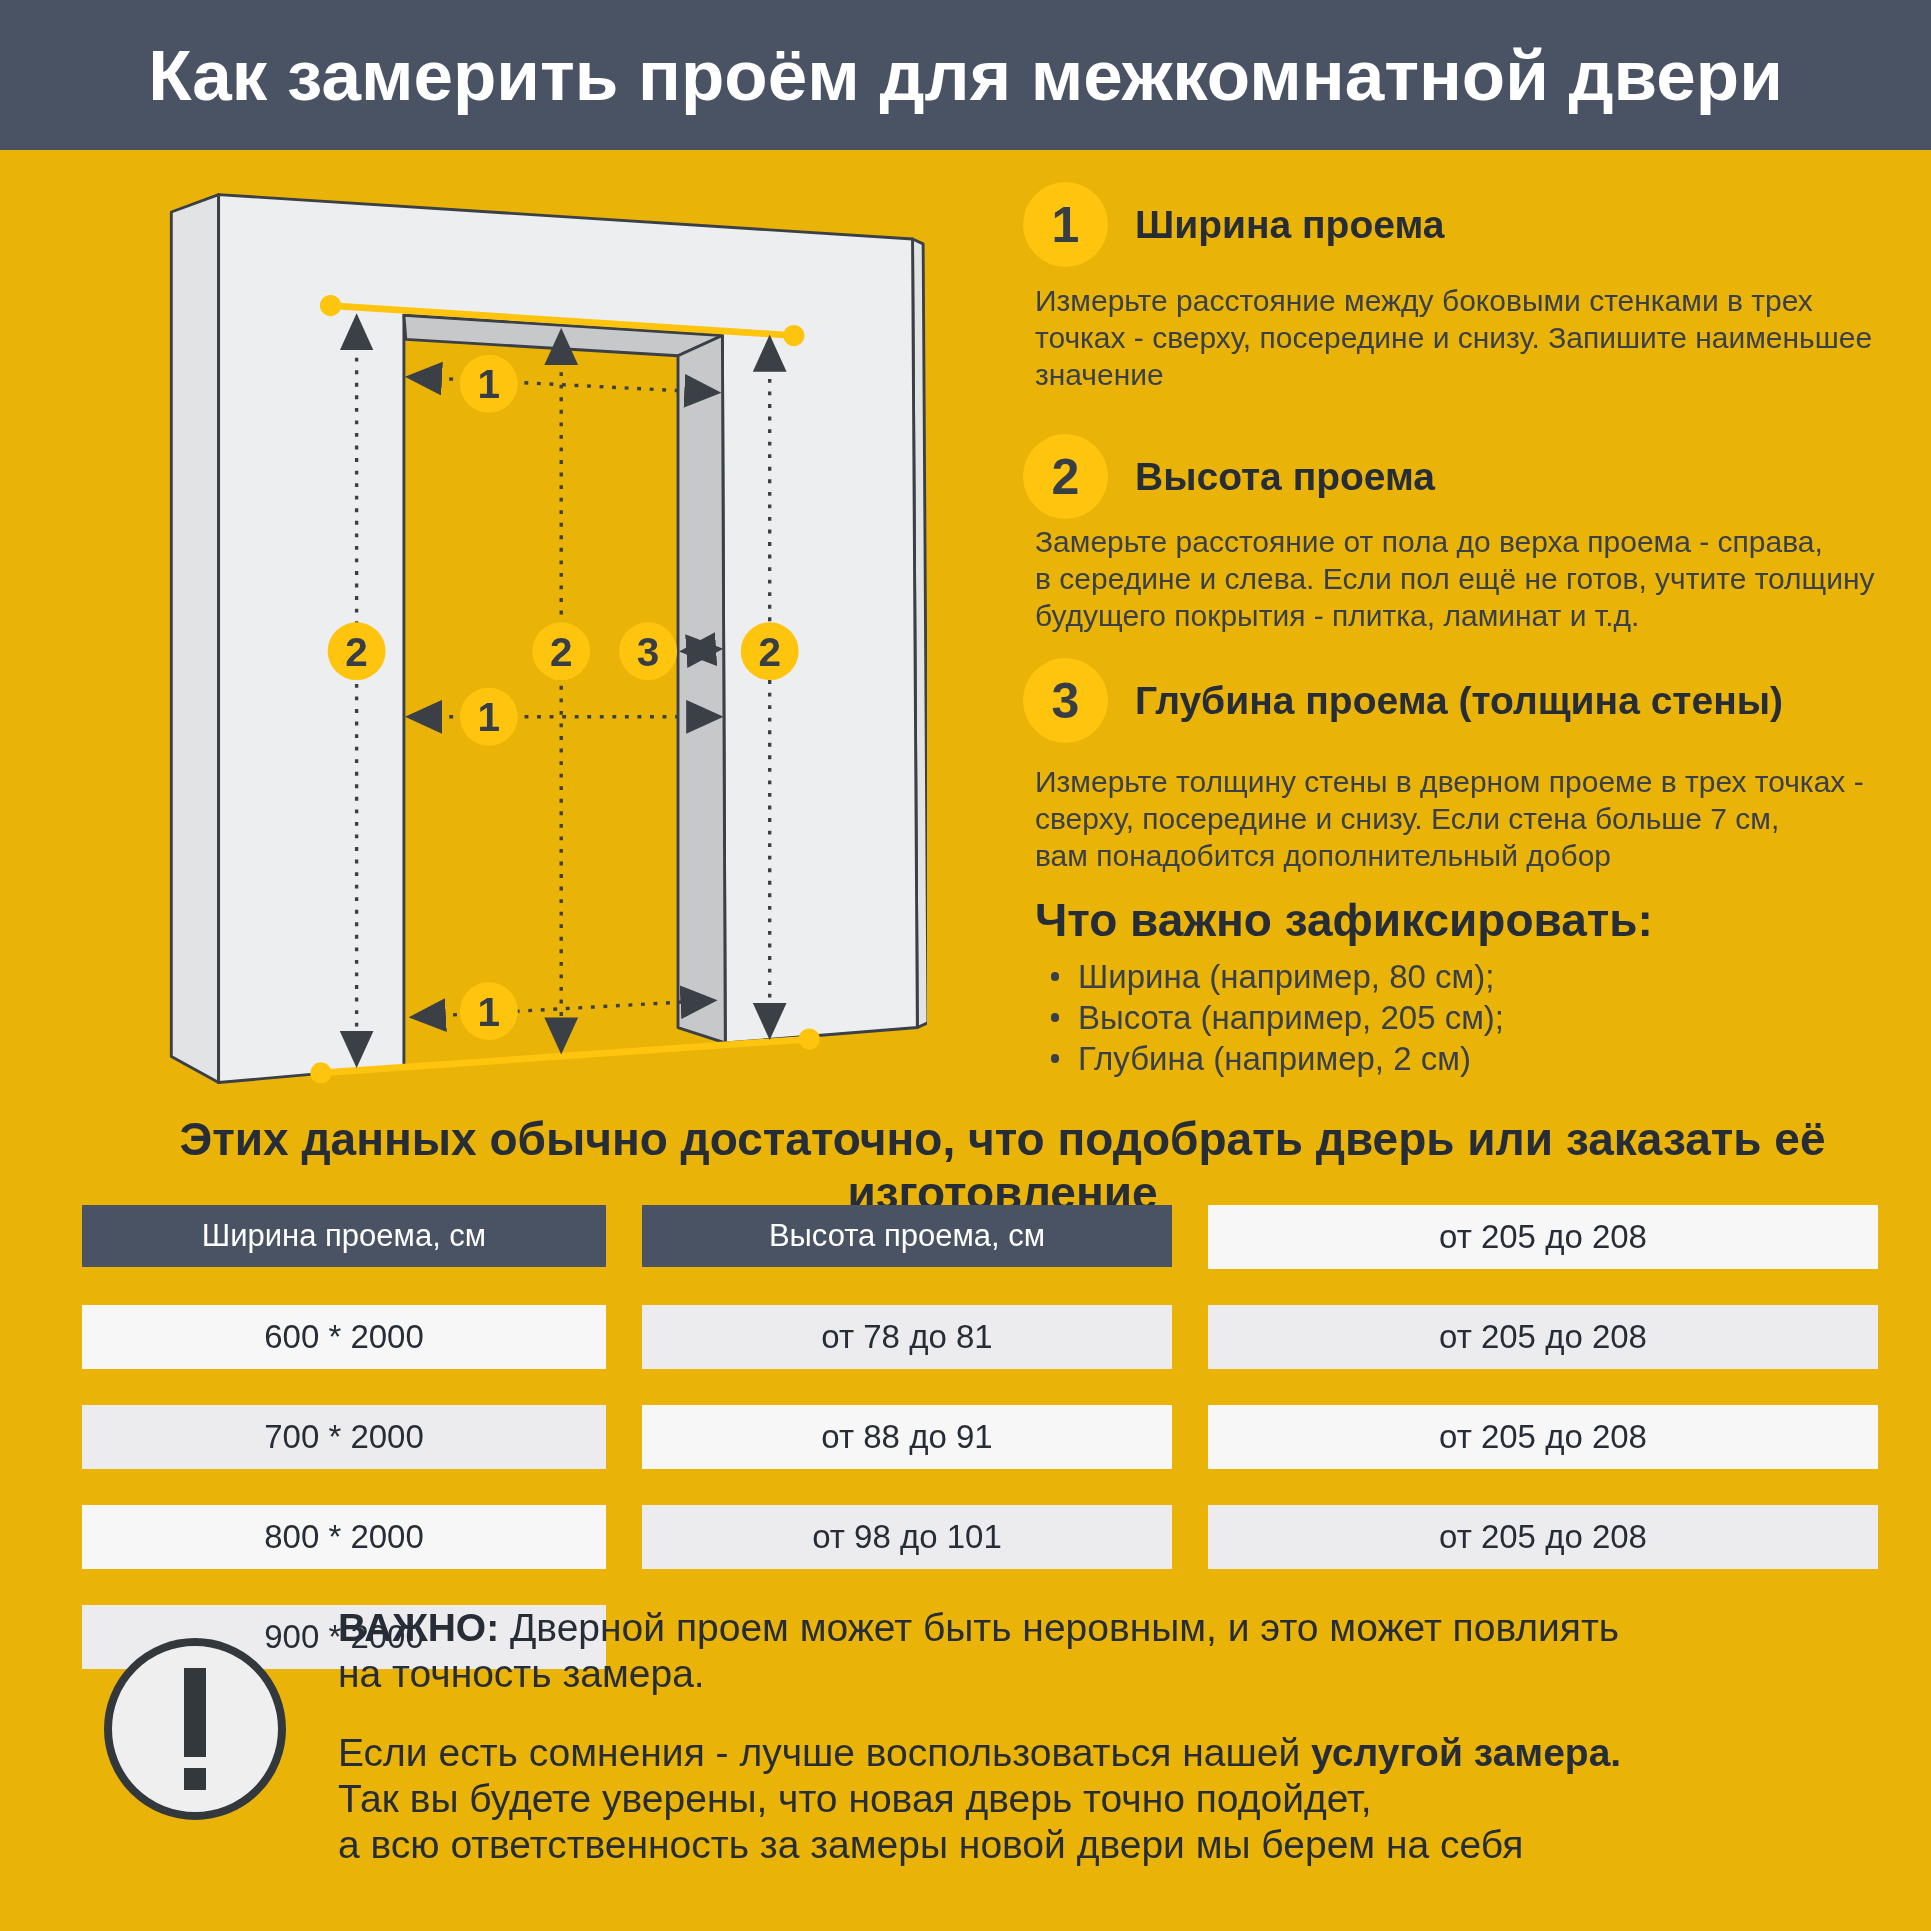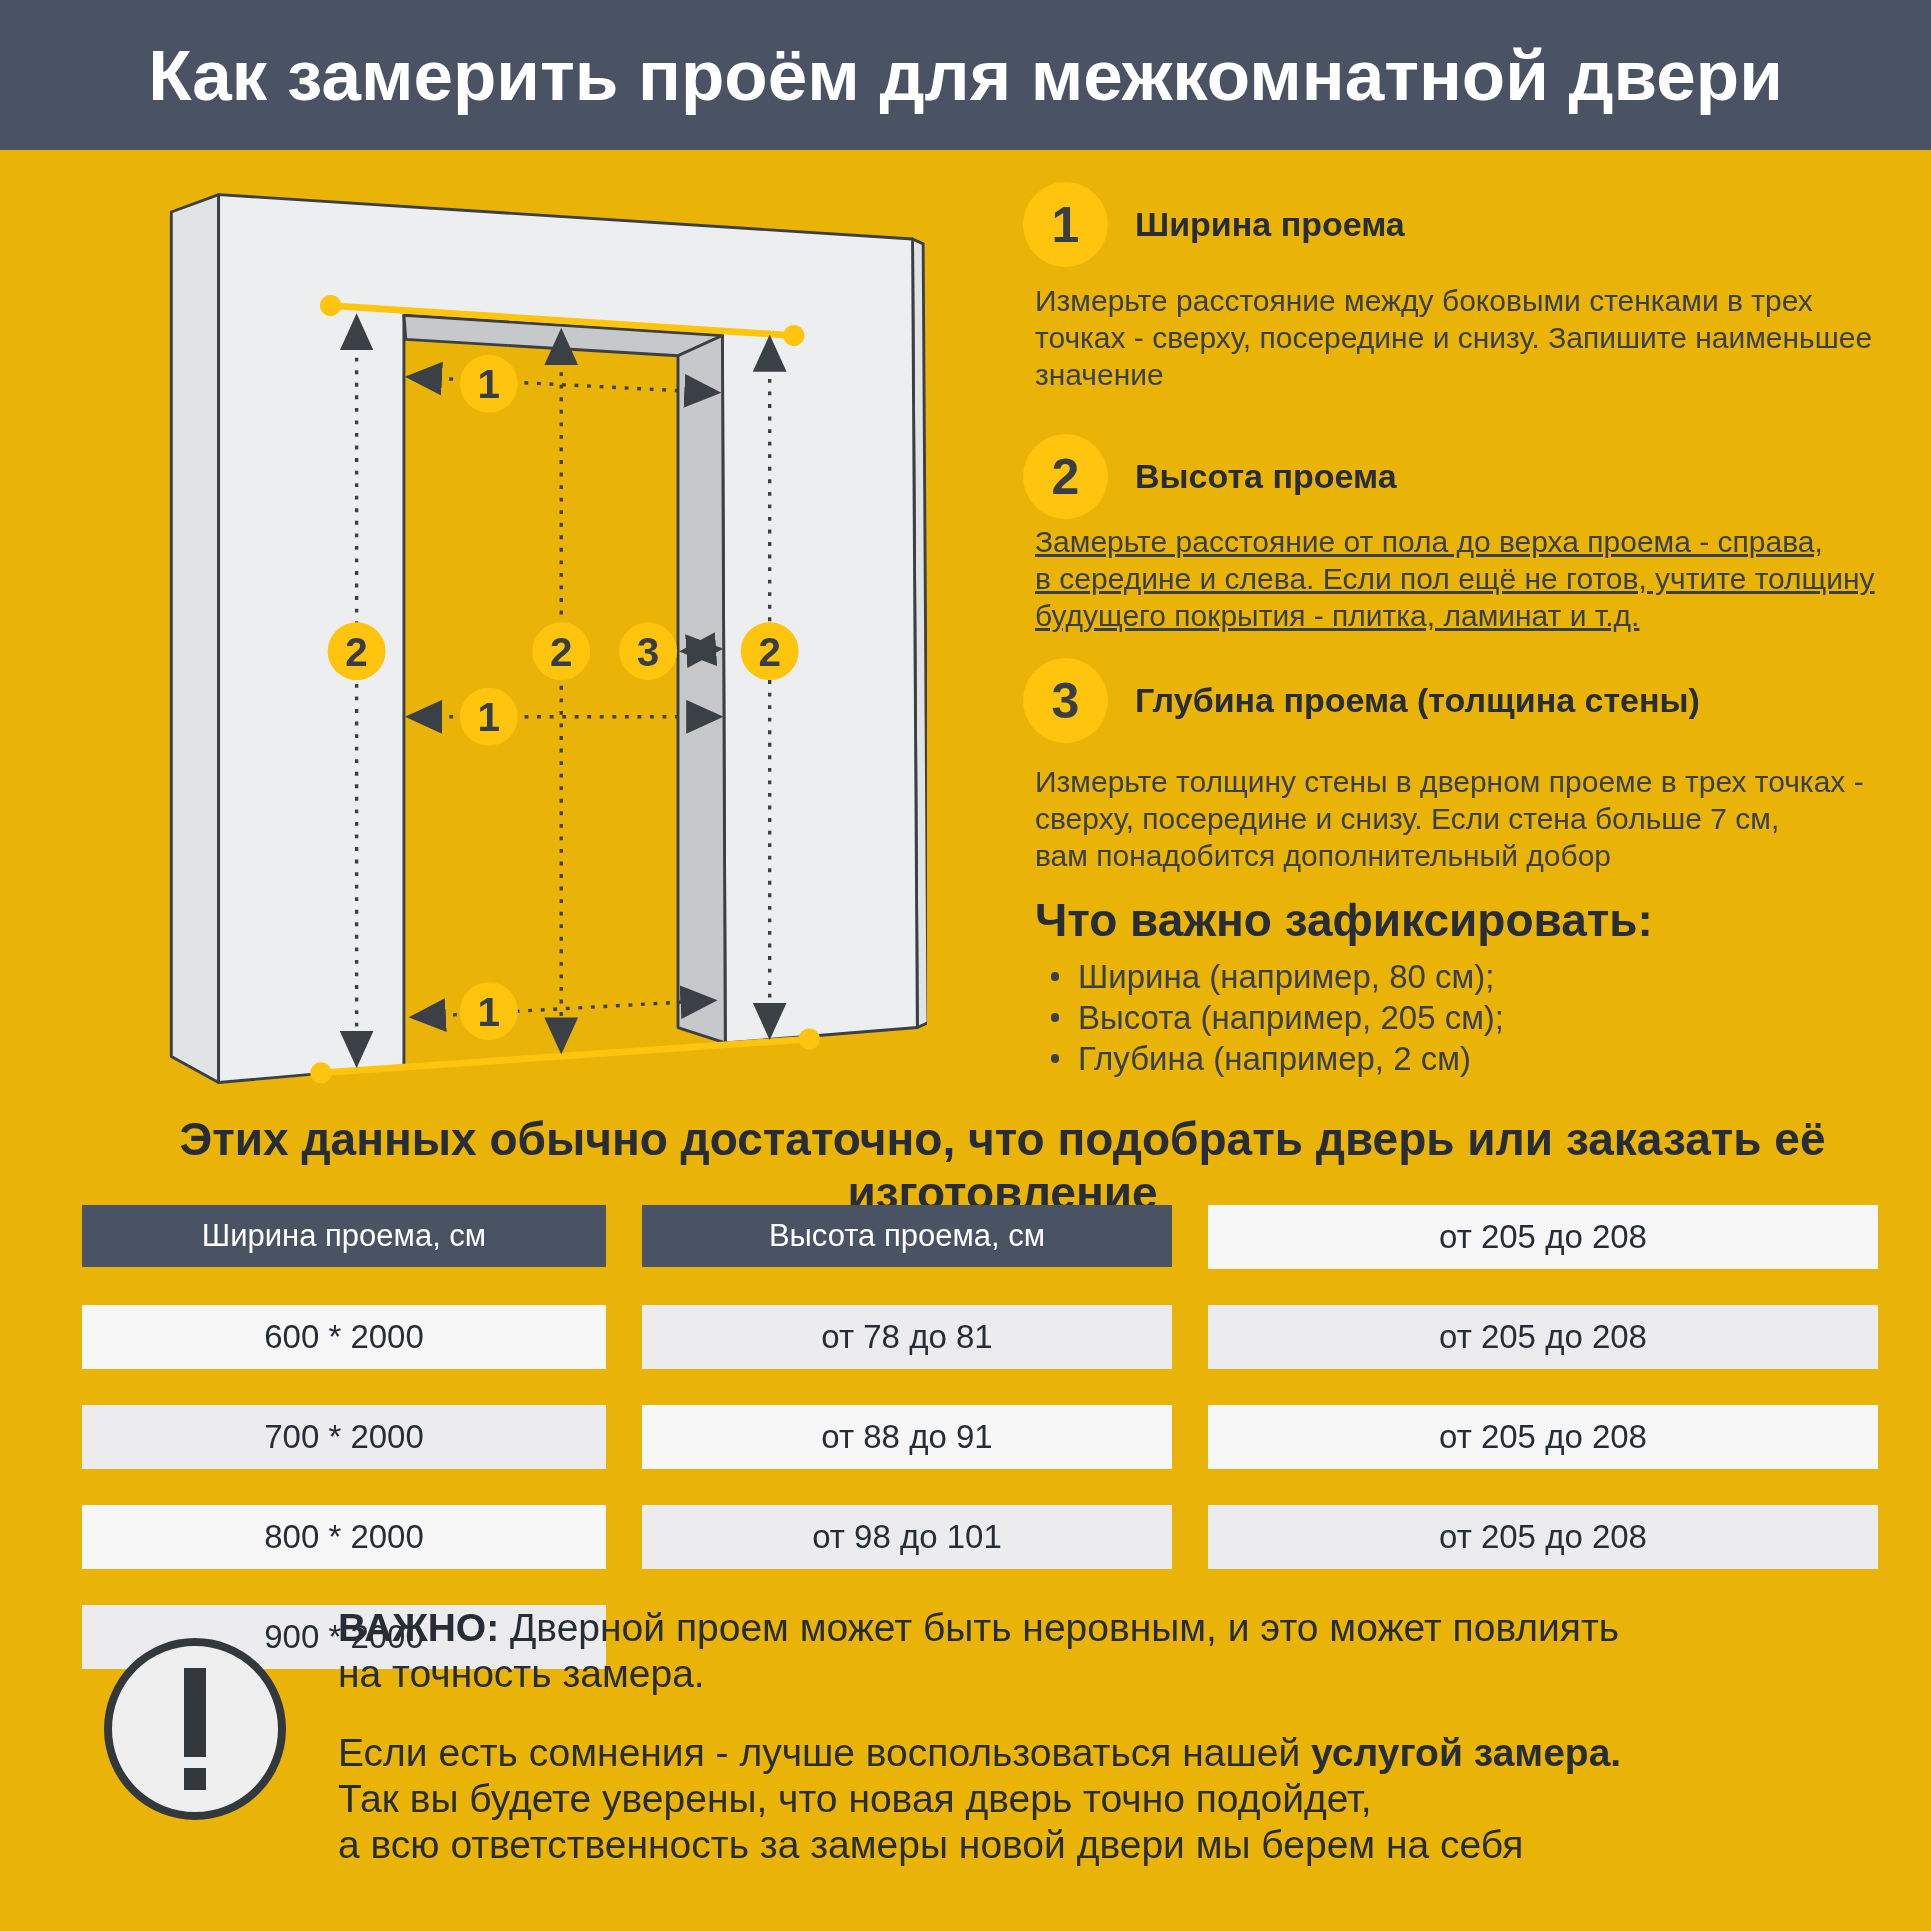--- a/index.html
+++ b/index.html
@@ -16,7 +16,7 @@
   .badge{width:85px;height:85px;border-radius:50%;background:#ffc40d;flex:0 0 auto;
          display:flex;align-items:center;justify-content:center;
          color:#383e46;font-size:50px;font-weight:bold;}
-  .sec-title{font-size:34px;font-weight:800;color:#272d36;white-space:nowrap;}
+  .sec-title{font-size:39px;font-weight:800;color:#272d36;white-space:nowrap;}
   .sec-para{position:absolute;left:1035px;width:850px;font-size:30px;line-height:37px;
             color:#394049;white-space:pre-line;}
   .check-title{position:absolute;left:1035px;top:893px;font-size:46px;font-weight:800;}

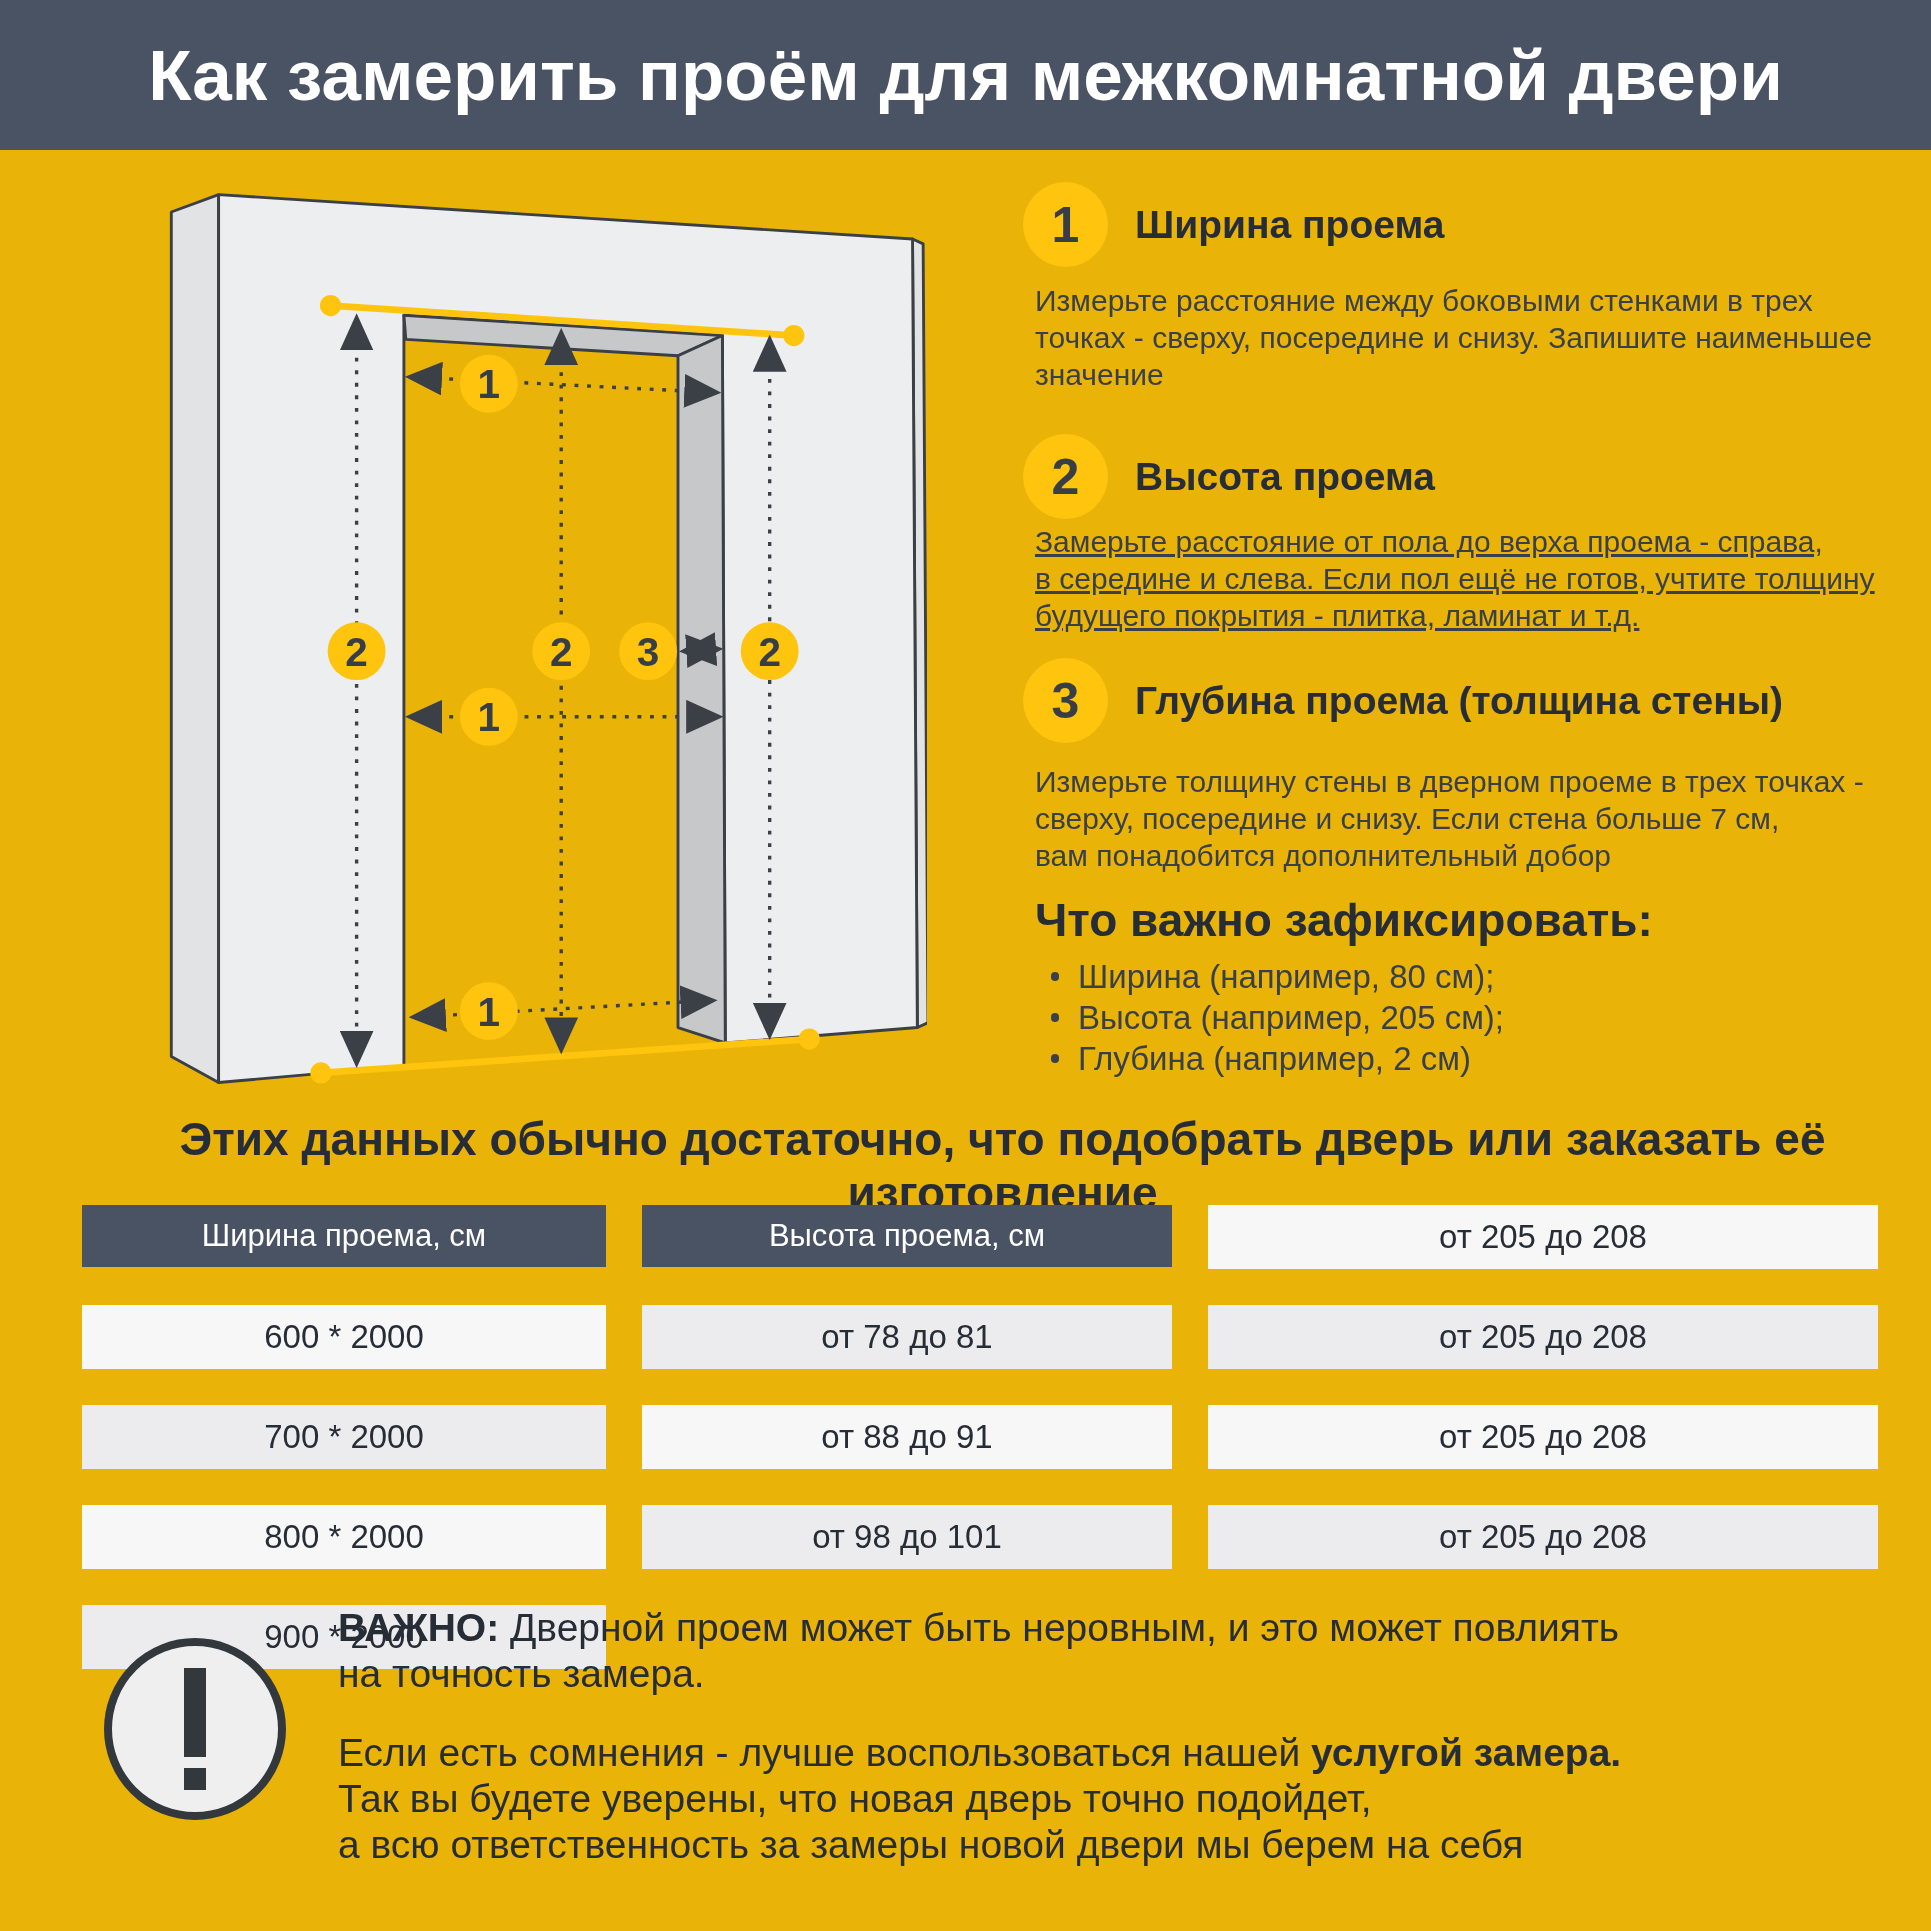--- a/index.html
+++ b/index.html
@@ -136,7 +136,7 @@
         <div class="badge">2</div>
         <div class="sec-title">Высота проема</div>
       </div>
-      <div class="sec-para" style="top: 523px; text-decoration: underline;">Замерьте расстояние от пола до верха проема - справа,
+      <div class="sec-para" style="top: 523px;">Замерьте расстояние от пола до верха проема - справа,
 в середине и слева. Если пол ещё не готов, учтите толщину
 будущего покрытия - плитка, ламинат и т.д.</div>
       <div class="sec-row" style="top: 658px;">

